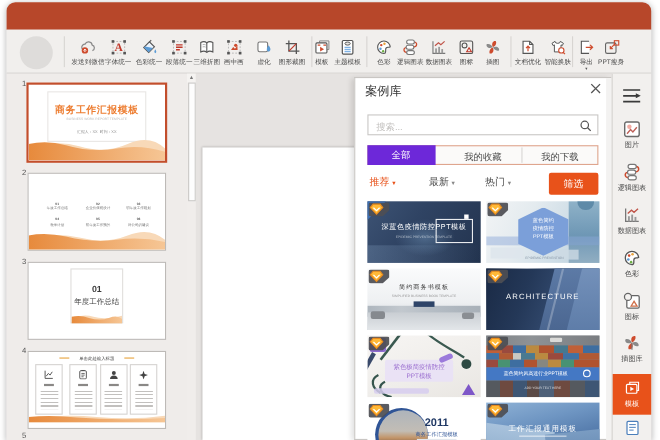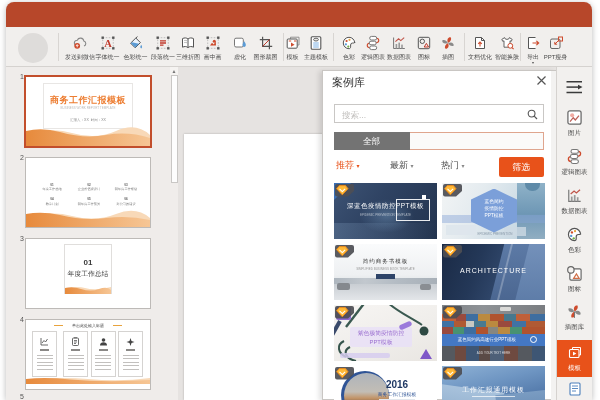--- a/index.html
+++ b/index.html
@@ -324,7 +324,7 @@
     </svg>
 </div>
 <div class="abs" style="left:333.5px;top:131.5px;width:210.5px;height:18px;border:1px solid #DFA58E;background:#FBFAF9;font-size:8.5px;line-height:16px;color:#4a4a4a;text-align:center">
-  <div style="position:absolute;left:-1px;top:-1px;width:76px;height:18px;background:#737373;color:#fff;line-height:18px">全部</div>
+  <div style="position:absolute;left:-1px;top:-1px;width:62px;height:18px;background:#6d28d9;color:#fff;line-height:18px">全部</div>
 </div>
 <div class="abs" style="left:336px;top:158.5px;font-size:9px;color:#E8521A">推荐 <span style="font-size:6px">▾</span></div>
 <div class="abs" style="left:390px;top:158.5px;font-size:9px;color:#4a4a4a">最新 <span style="font-size:6px;color:#888">▾</span></div>

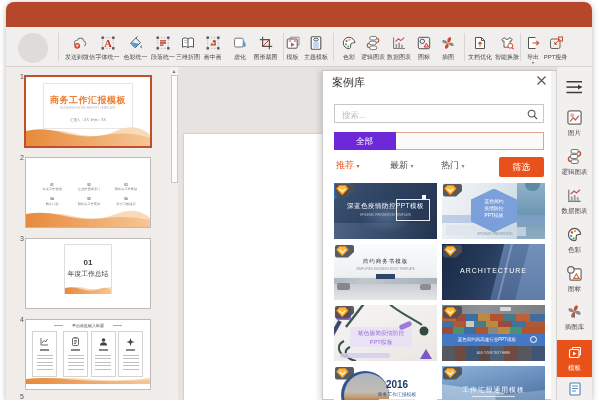--- a/index.html
+++ b/index.html
@@ -325,6 +325,7 @@
 </div>
 <div class="abs" style="left:333.5px;top:131.5px;width:210.5px;height:18px;border:1px solid #DFA58E;background:#FBFAF9;font-size:8.5px;line-height:16px;color:#4a4a4a;text-align:center">
   <div style="position:absolute;left:-1px;top:-1px;width:62px;height:18px;background:#6d28d9;color:#fff;line-height:18px">全部</div>
+  <div style="position:absolute;left:70px;top:1px;width:70px;height:14px;border-right:1px solid #D8D6D4">我的收藏</div>
 </div>
 <div class="abs" style="left:336px;top:158.5px;font-size:9px;color:#E8521A">推荐 <span style="font-size:6px">▾</span></div>
 <div class="abs" style="left:390px;top:158.5px;font-size:9px;color:#4a4a4a">最新 <span style="font-size:6px;color:#888">▾</span></div>

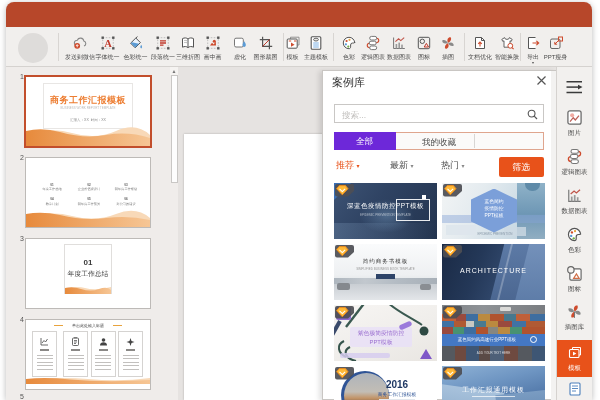--- a/index.html
+++ b/index.html
@@ -326,6 +326,7 @@
 <div class="abs" style="left:333.5px;top:131.5px;width:210.5px;height:18px;border:1px solid #DFA58E;background:#FBFAF9;font-size:8.5px;line-height:16px;color:#4a4a4a;text-align:center">
   <div style="position:absolute;left:-1px;top:-1px;width:62px;height:18px;background:#6d28d9;color:#fff;line-height:18px">全部</div>
   <div style="position:absolute;left:70px;top:1px;width:70px;height:14px;border-right:1px solid #D8D6D4">我的收藏</div>
+  <div style="position:absolute;left:140px;top:1px;width:69px;height:14px">我的下载</div>
 </div>
 <div class="abs" style="left:336px;top:158.5px;font-size:9px;color:#E8521A">推荐 <span style="font-size:6px">▾</span></div>
 <div class="abs" style="left:390px;top:158.5px;font-size:9px;color:#4a4a4a">最新 <span style="font-size:6px;color:#888">▾</span></div>

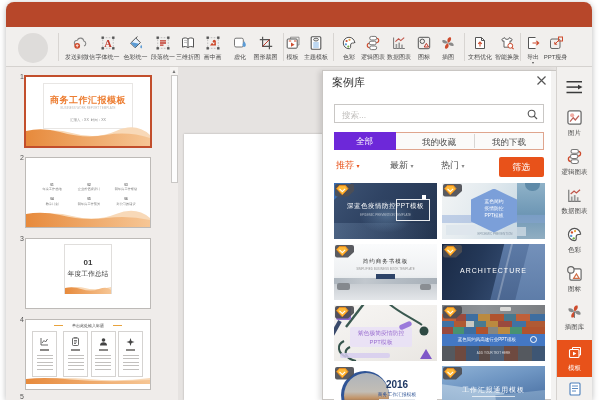--- a/index.html
+++ b/index.html
@@ -406,7 +406,7 @@
 <div class="card" style="left:334px;top:365.5px;background:#fff">
   <div style="position:absolute;left:7px;top:5px;width:48px;height:48px;border-radius:50%;background:#2F5496"></div>
   <div style="position:absolute;left:10px;top:7px;width:45px;height:45px;border-radius:50%;background:linear-gradient(180deg,#AEB4BB 0%,#C2BDB5 42%,#C29468 56%,#6E503C 72%,#4A3A30 100%)"></div>
-  <div style="position:absolute;left:43px;top:13px;width:40px;text-align:center;font-size:10px;font-weight:bold;color:#1F3864">2016</div>
+  <div style="position:absolute;left:43px;top:13px;width:40px;text-align:center;font-size:10px;font-weight:bold;color:#1F3864">2011</div>
   <div style="position:absolute;left:37px;top:25px;width:52px;text-align:center;font-size:4.8px;color:#2F5496">商务工作汇报模板</div>
   <div style="position:absolute;left:45px;top:33px;width:36px;height:2.5px;background:#E2E7ED"></div>
 </div>

